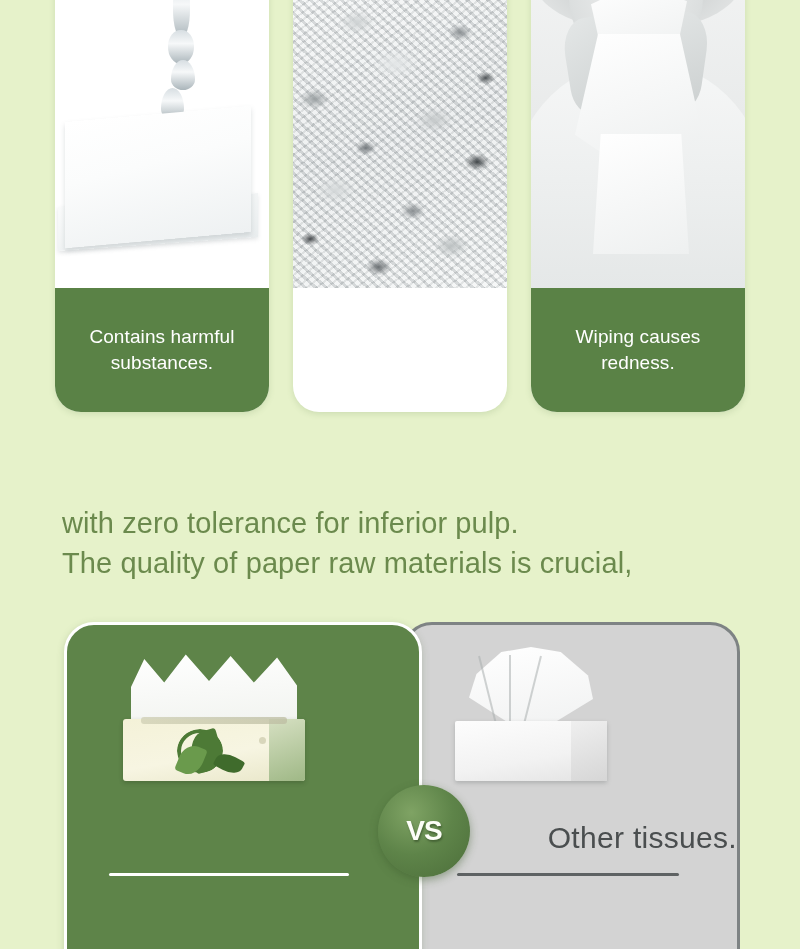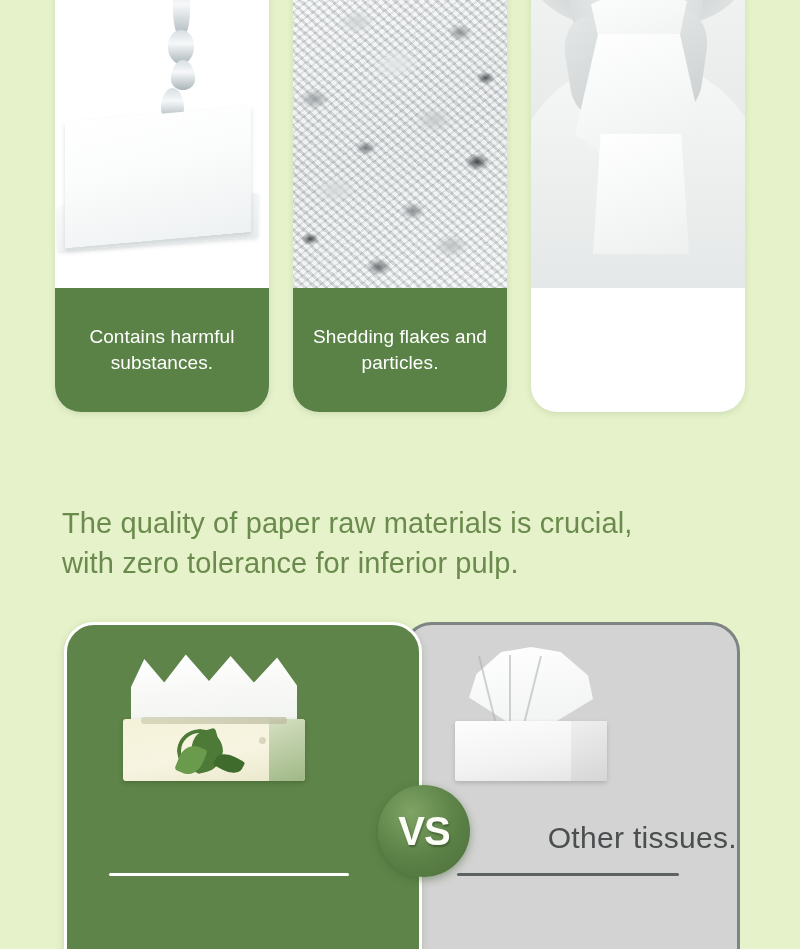--- a/index.html
+++ b/index.html
@@ -182,7 +182,6 @@
 
     <div class="card">
       <div class="card-photo p2"></div>
-      <div class="card-label">Shedding flakes and particles.</div>
     </div>
 
     <div class="card">

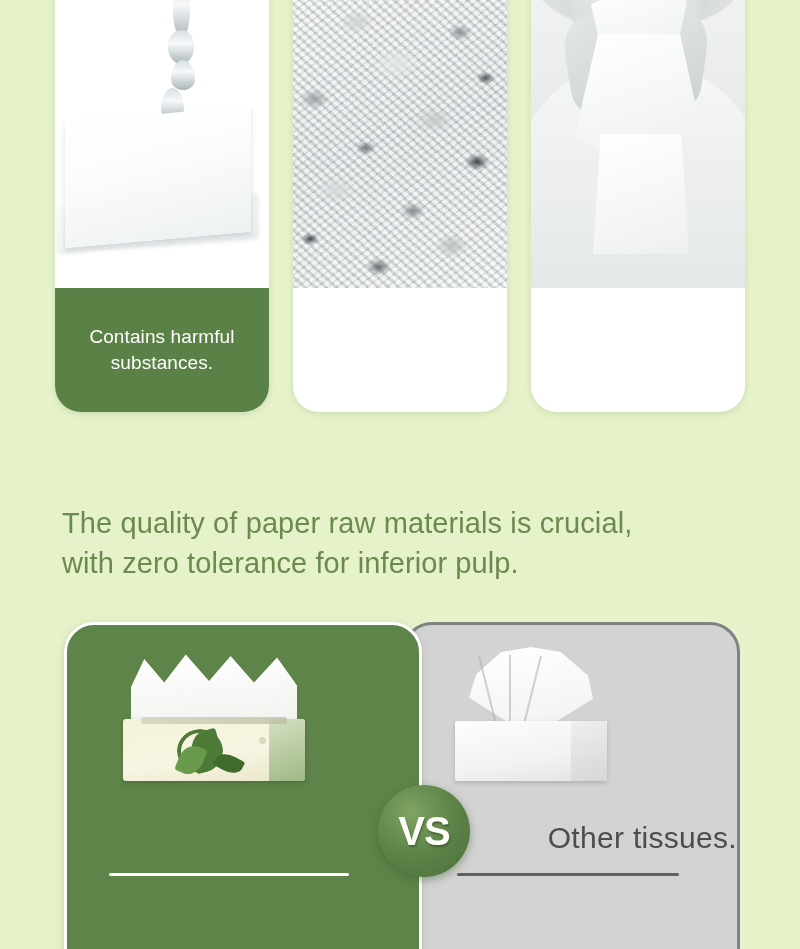--- a/index.html
+++ b/index.html
@@ -196,6 +196,7 @@
           <div class="tissue t2"></div>
           <div class="tissue t3"></div>
       </div>
+      <div class="card-label">Wiping causes redness.</div>
     </div>
 
   </div>

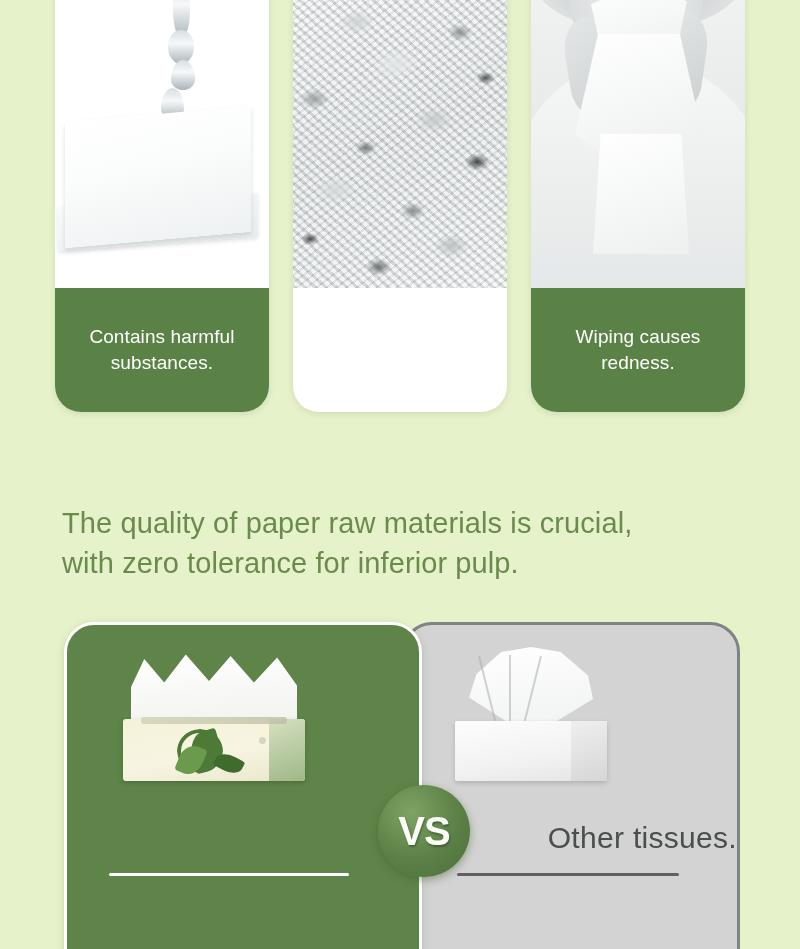--- a/index.html
+++ b/index.html
@@ -202,8 +202,8 @@
   </div>
 
   <div class="headline">
+    <div>with zero tolerance for inferior pulp.</div>
     <div>The quality of paper raw materials is crucial,</div>
-    <div>with zero tolerance for inferior pulp.</div>
   </div>
 
   <div class="compare">

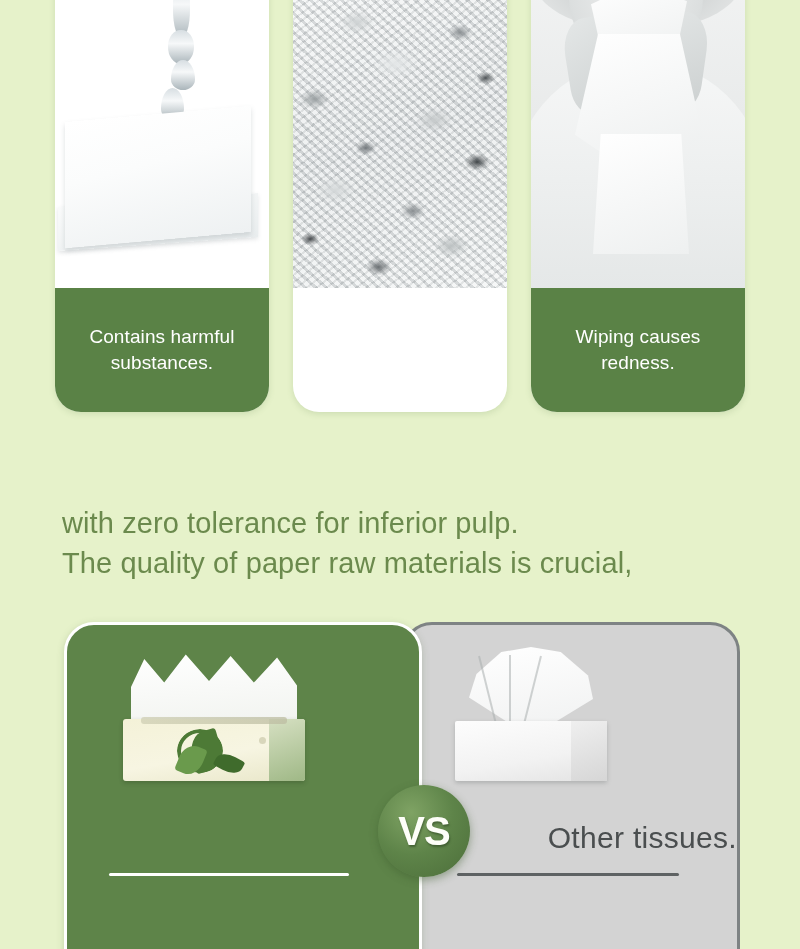--- a/index.html
+++ b/index.html
@@ -155,7 +155,7 @@
       background:radial-gradient(circle at 36% 30%, #7fa364 0%, #5e8449 48%, #4c6e3a 100%);
       box-shadow:0 3px 8px rgba(60,90,45,.45);
       display:flex; align-items:center; justify-content:center;
-      color:#fdfef8; font-size:40px; font-weight:bold; letter-spacing:-1px;
+      color:#fdfef8; font-size:28px; font-weight:bold; letter-spacing:-1px;
       text-shadow:1px 2px 2px rgba(45,70,35,.55); z-index:5; }
 </style>
 </head>

